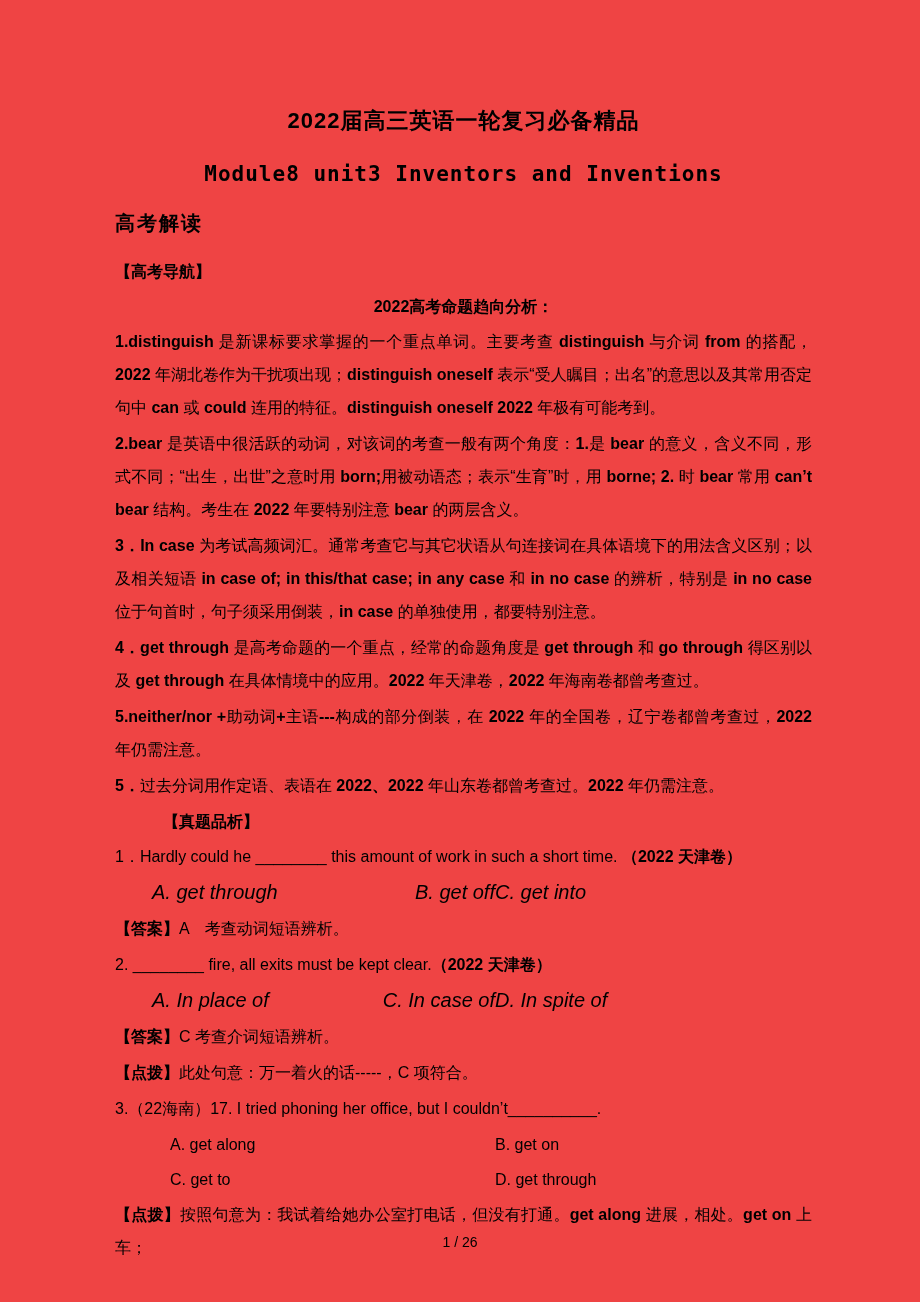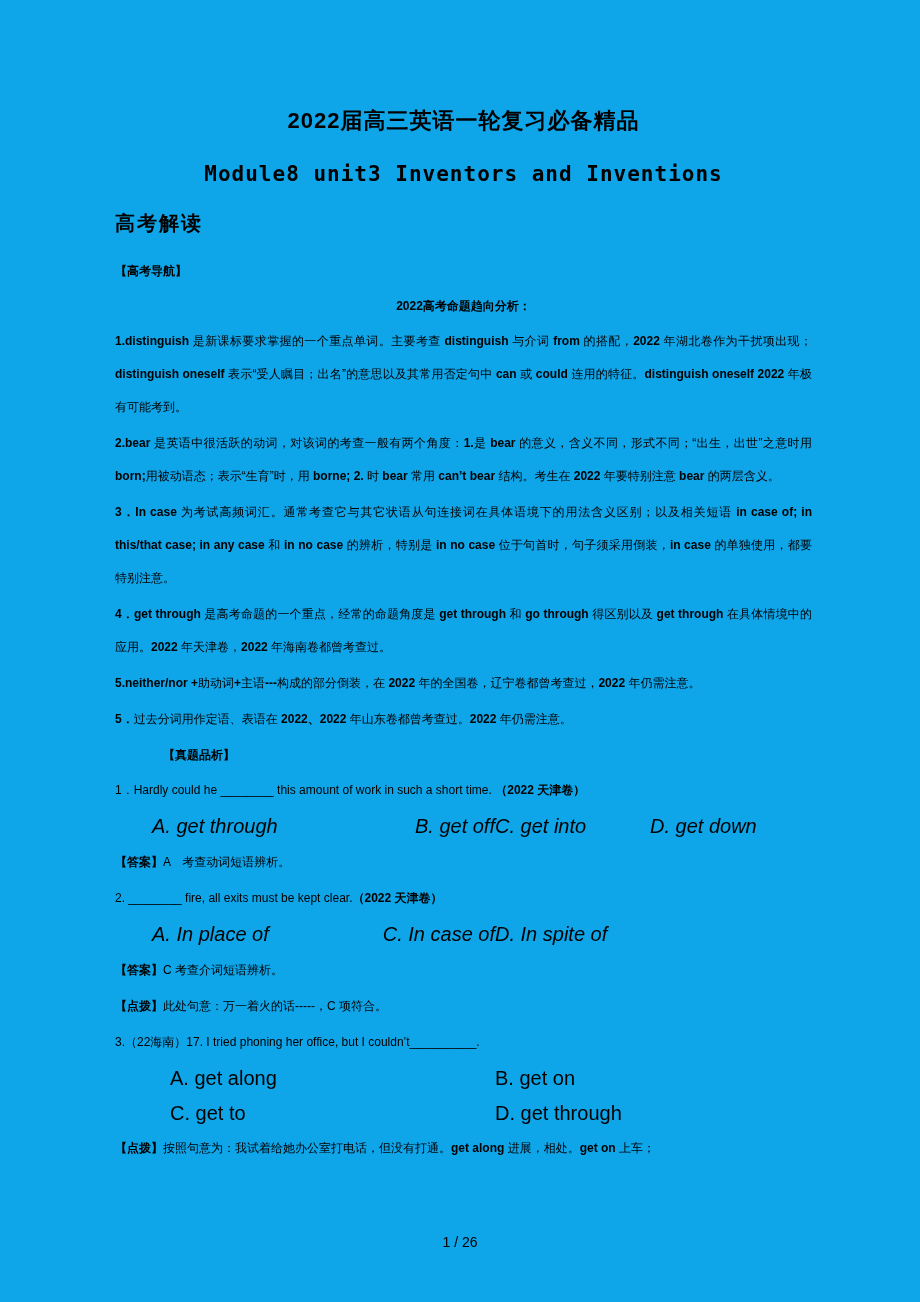--- a/index.html
+++ b/index.html
@@ -6,7 +6,7 @@
   .page{
     position:relative;
     width:920px;height:1302px;
-    background:#0ea5e9;color:#000;
+    background:#ef4444;color:#000;
     font-family:"Liberation Sans","DejaVu Sans",sans-serif;
     overflow:hidden;
     box-sizing:border-box;

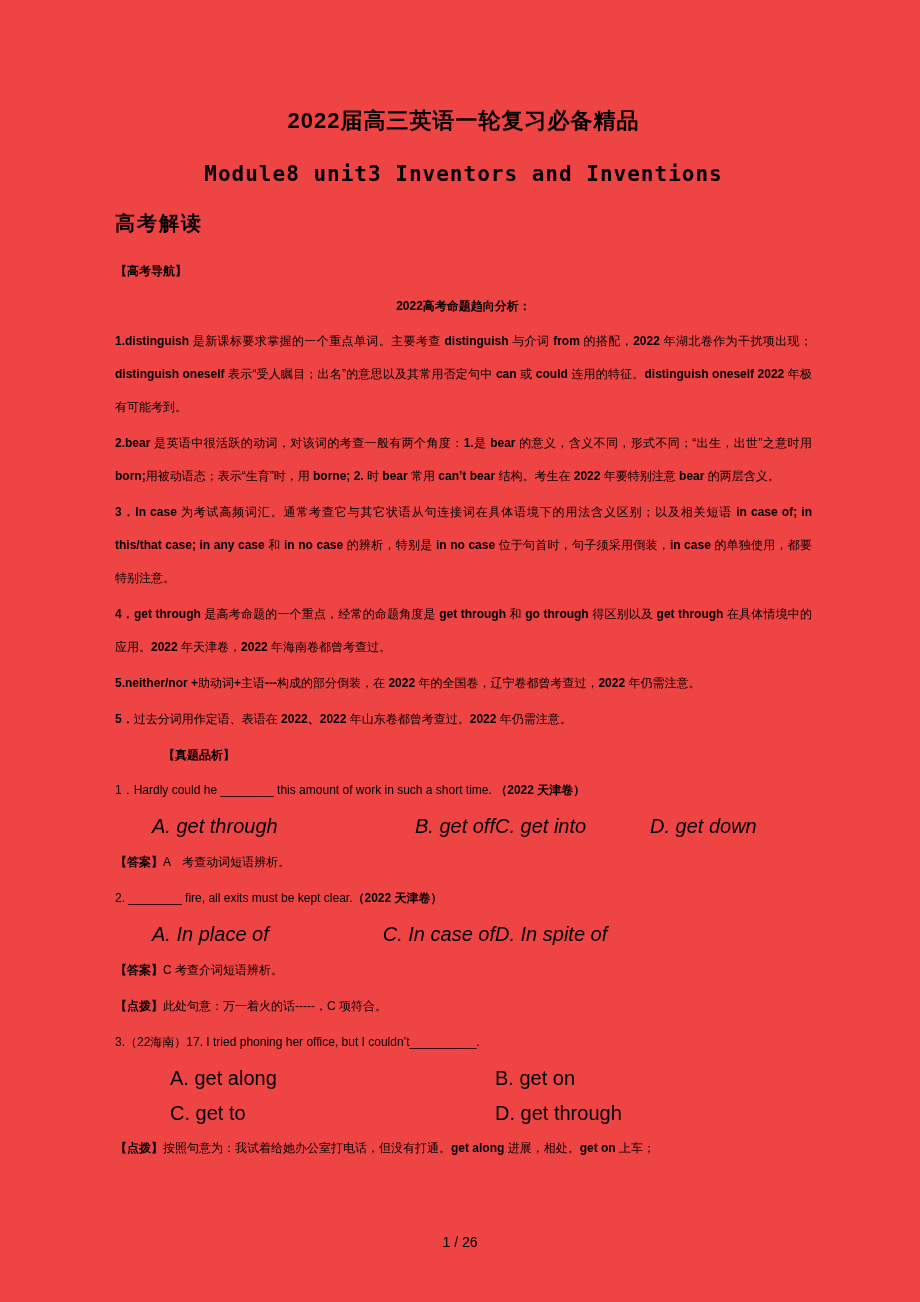--- a/index.html
+++ b/index.html
@@ -16,7 +16,7 @@
   .title2{margin:0 0 24px;text-align:center;font-size:21px;font-weight:700;
           font-family:"DejaVu Sans Mono","Liberation Mono",monospace;letter-spacing:1px;}
   .title3{margin:0 0 18px;text-align:left;font-size:20px;font-weight:700;letter-spacing:2px;}
-  p{margin:0;font-size:12px;line-height:33px;}
+  p{margin:0;font-size:16px;line-height:33px;}
   .para{text-align:justify;margin-bottom:3px;}
   .b{font-weight:700;}
   .nav-heading{font-weight:700;margin-bottom:2px;}

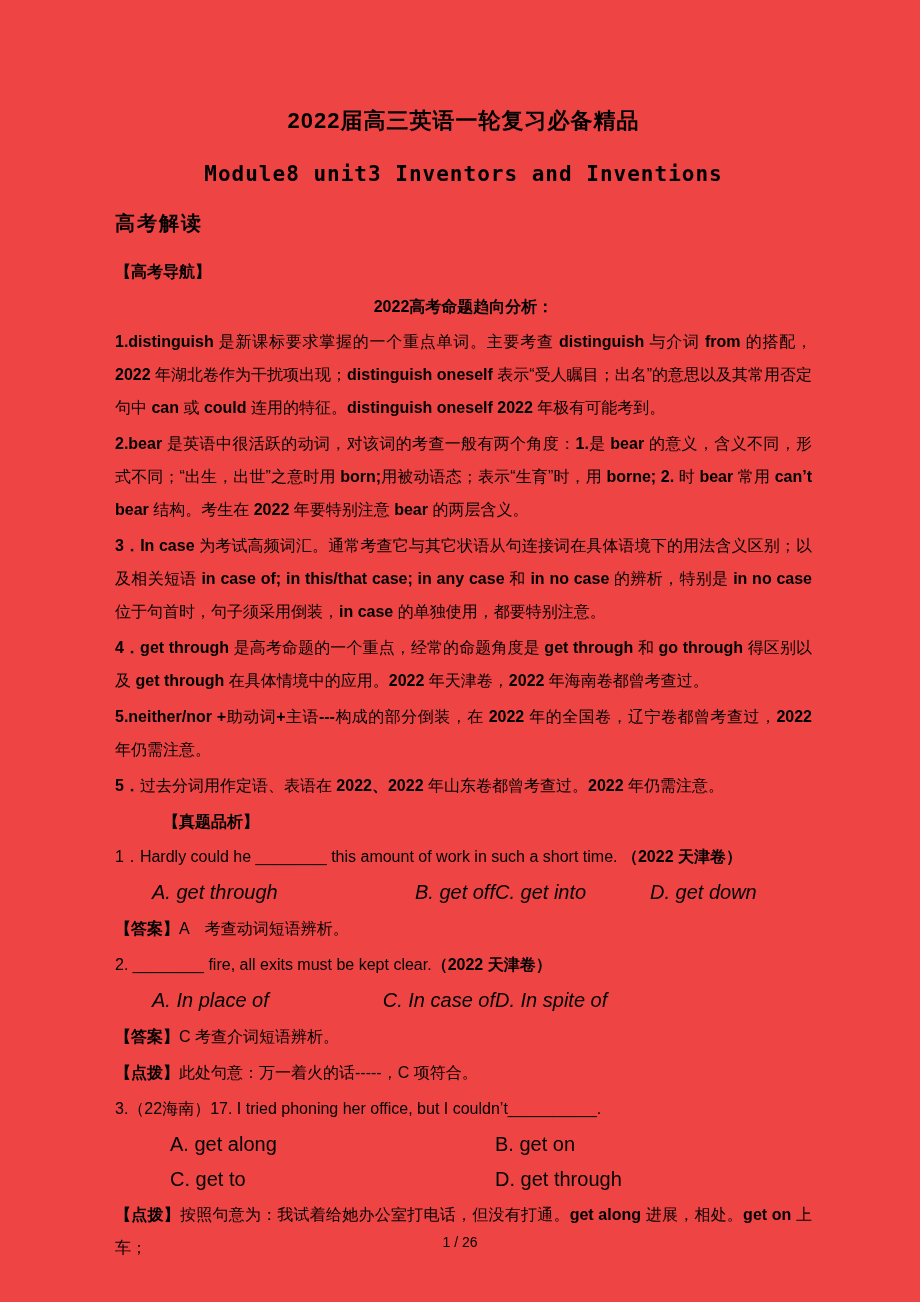--- a/index.html
+++ b/index.html
@@ -59,7 +59,6 @@
       <span class="opt">A. get through</span>
       <span class="opt">B. get off</span>
       <span class="opt">C. get into</span>
-      <span class="opt">D. get down</span>
     </div>
     <p class="para"><span class="b">【答案】</span><span>A　考查动词短语辨析。</span></p>
 

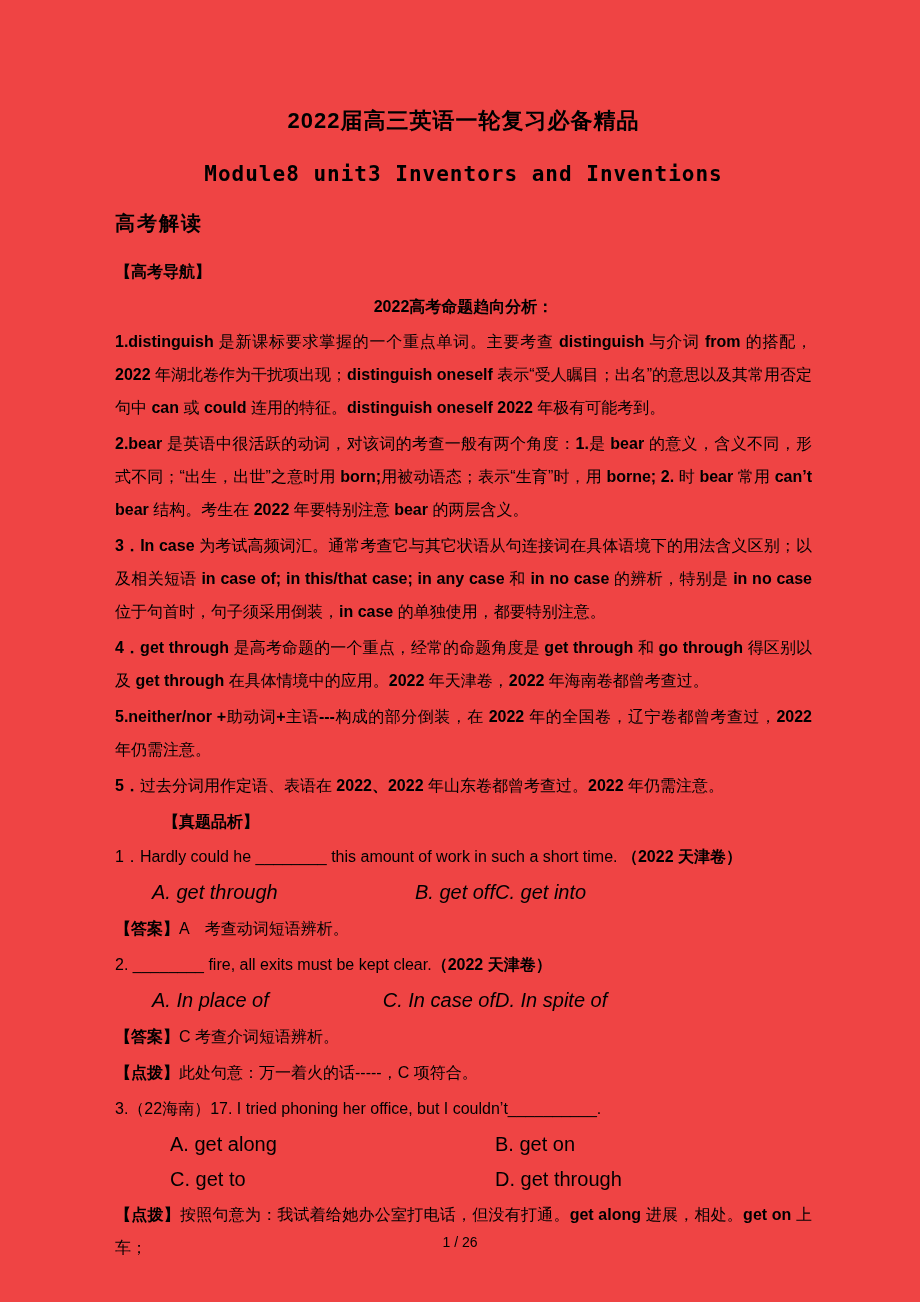--- a/index.html
+++ b/index.html
@@ -27,7 +27,7 @@
   .options4 .opt:nth-child(2){width:165px;text-align:right;}
   .options4 .opt:nth-child(3){width:155px;}
   .options4 .opt:nth-child(4){flex:1;}
-  .options2-row{display:flex;padding-left:55px;font-size:20px;line-height:33px;margin-bottom:2px;}
+  .options2-row{display:flex;padding-left:55px;font-size:16px;line-height:33px;margin-bottom:2px;}
   .options2-row .opt:first-child{width:325px;}
   .footer{position:absolute;left:0;right:0;bottom:52px;text-align:center;font-size:14px;color:#000;}
 </style>

